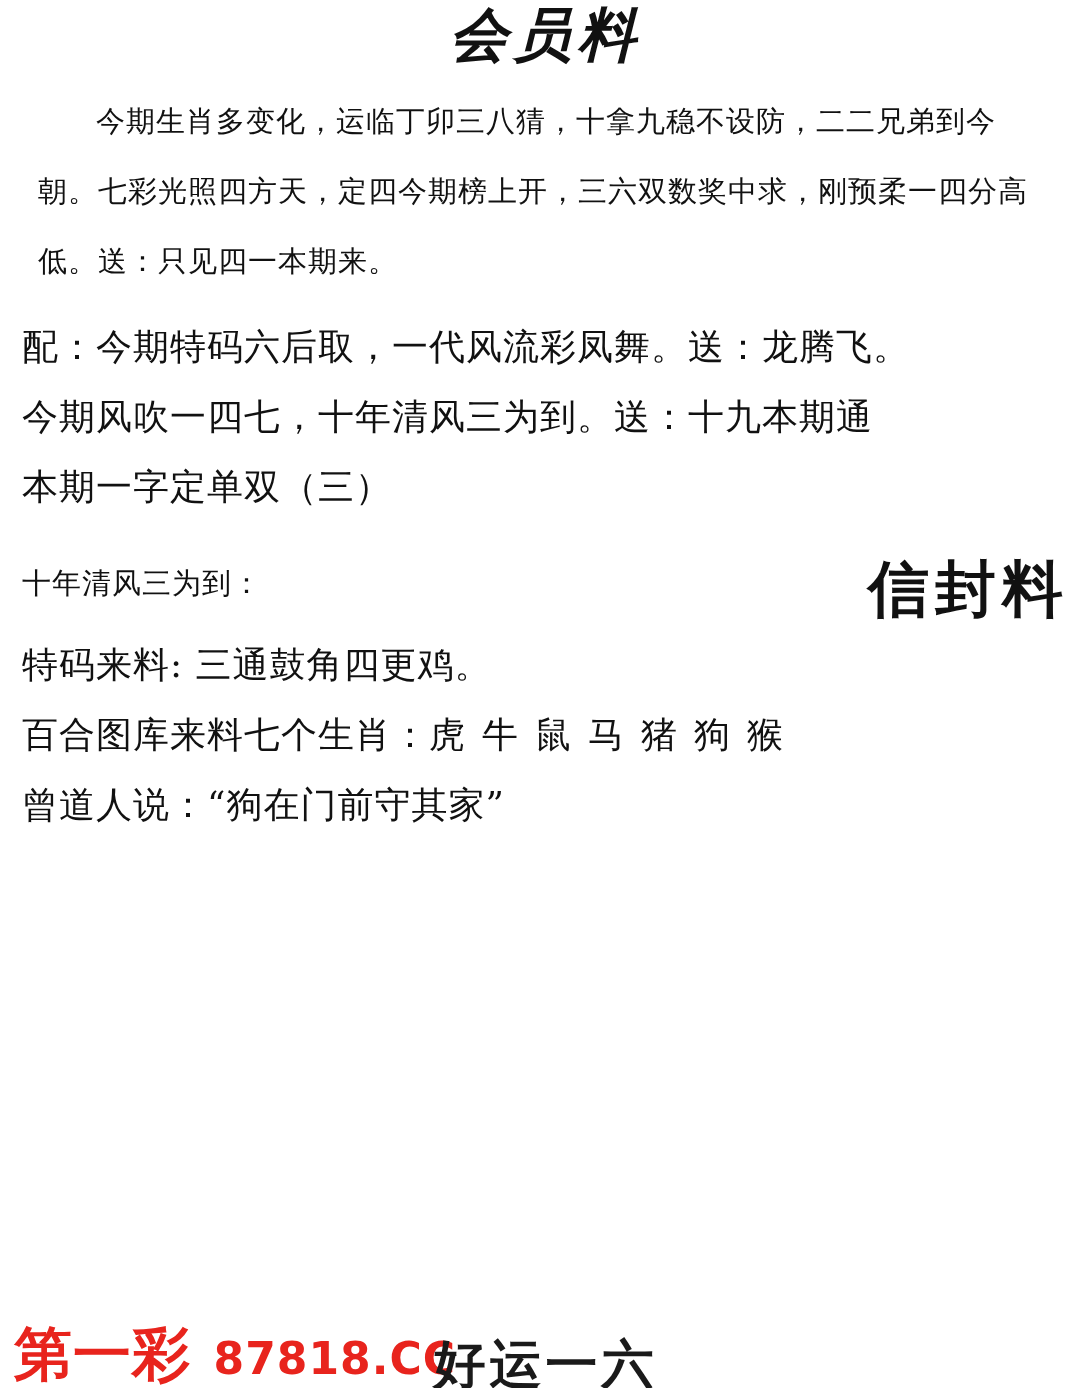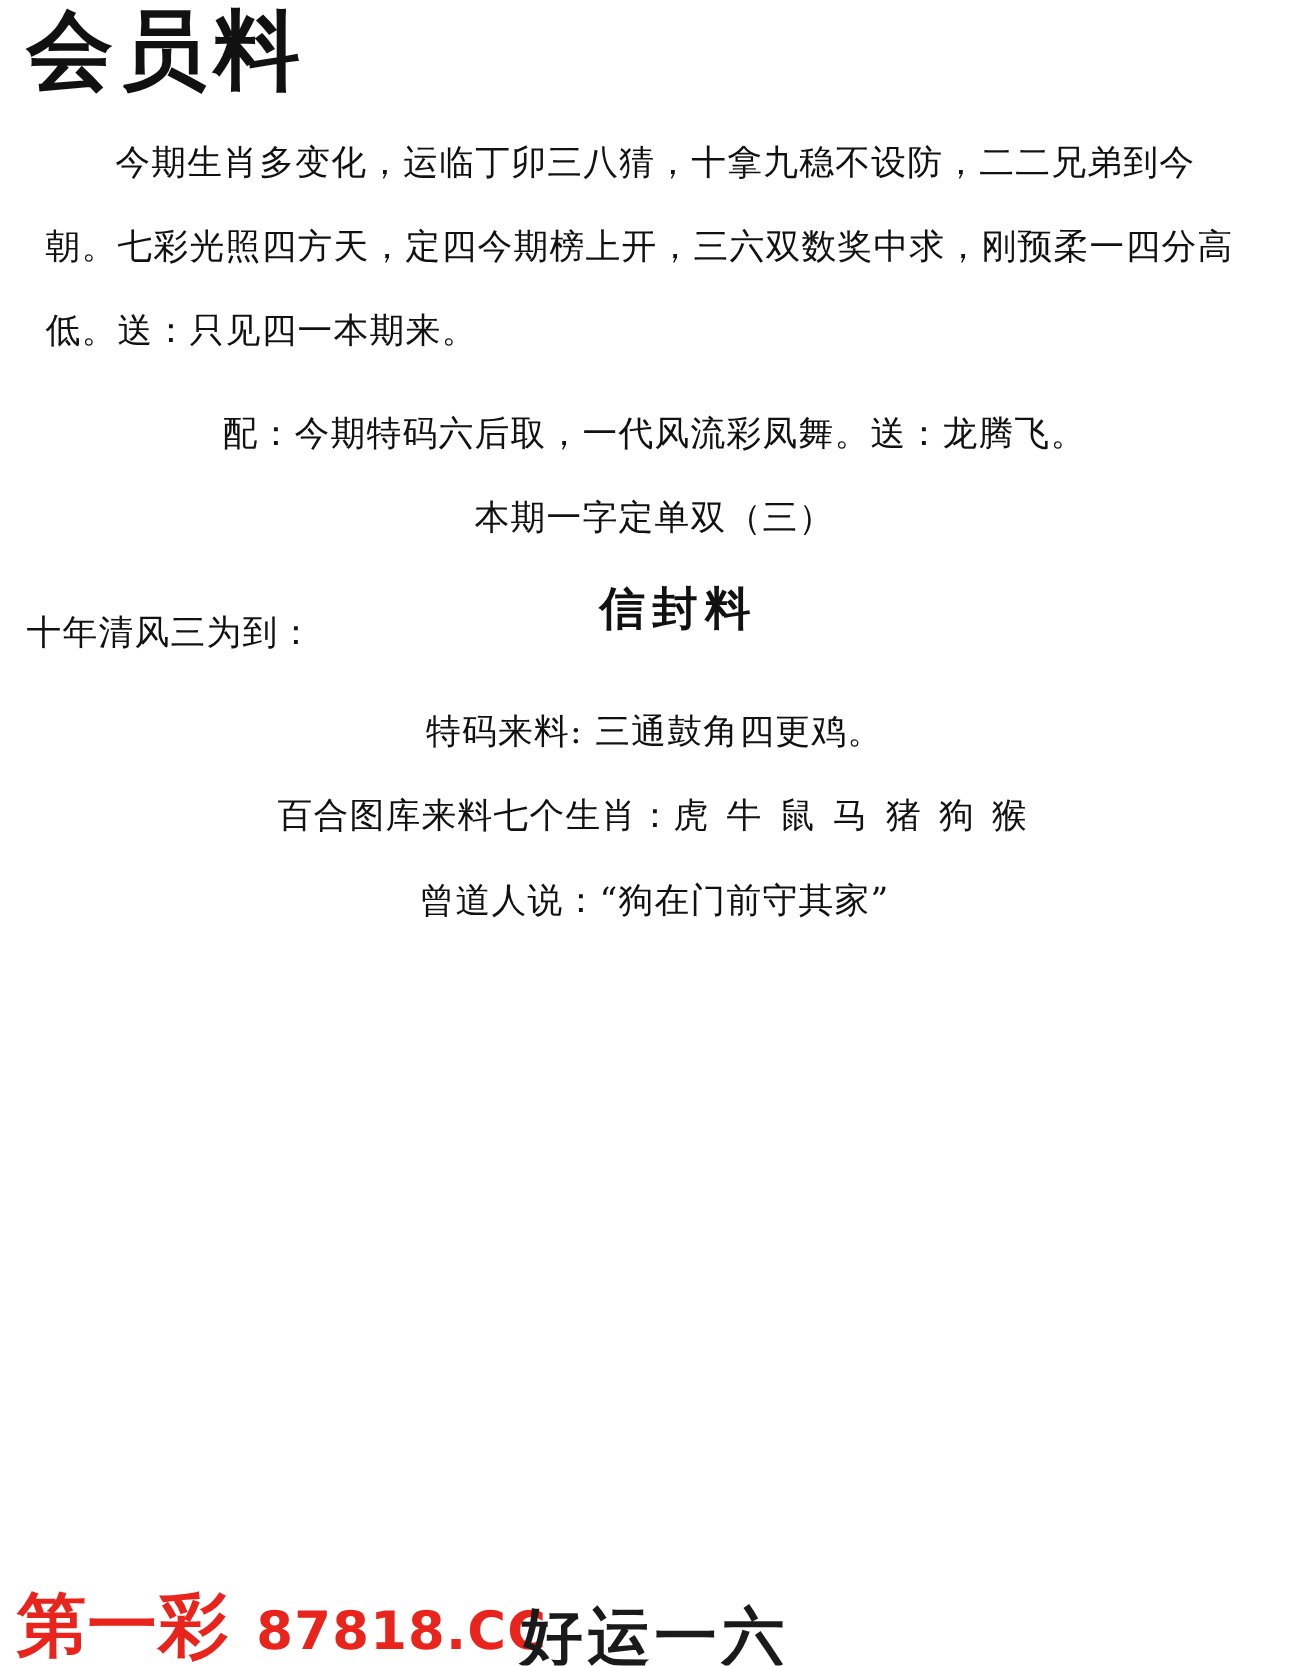--- a/index.html
+++ b/index.html
@@ -23,13 +23,14 @@
     padding: 0 22px;
   }
   .title-main {
-    text-align: left;
-    font-size: 72px;
+    text-align: center;
+    font-size: 58px;
     font-weight: 700;
     letter-spacing: 6px;
     line-height: 1.0;
     margin: 6px 0 0 0;
     font-family: "DejaVu Serif", "Liberation Serif", serif;
+    font-style: italic;
   }
   .para {
     font-size: 29px;

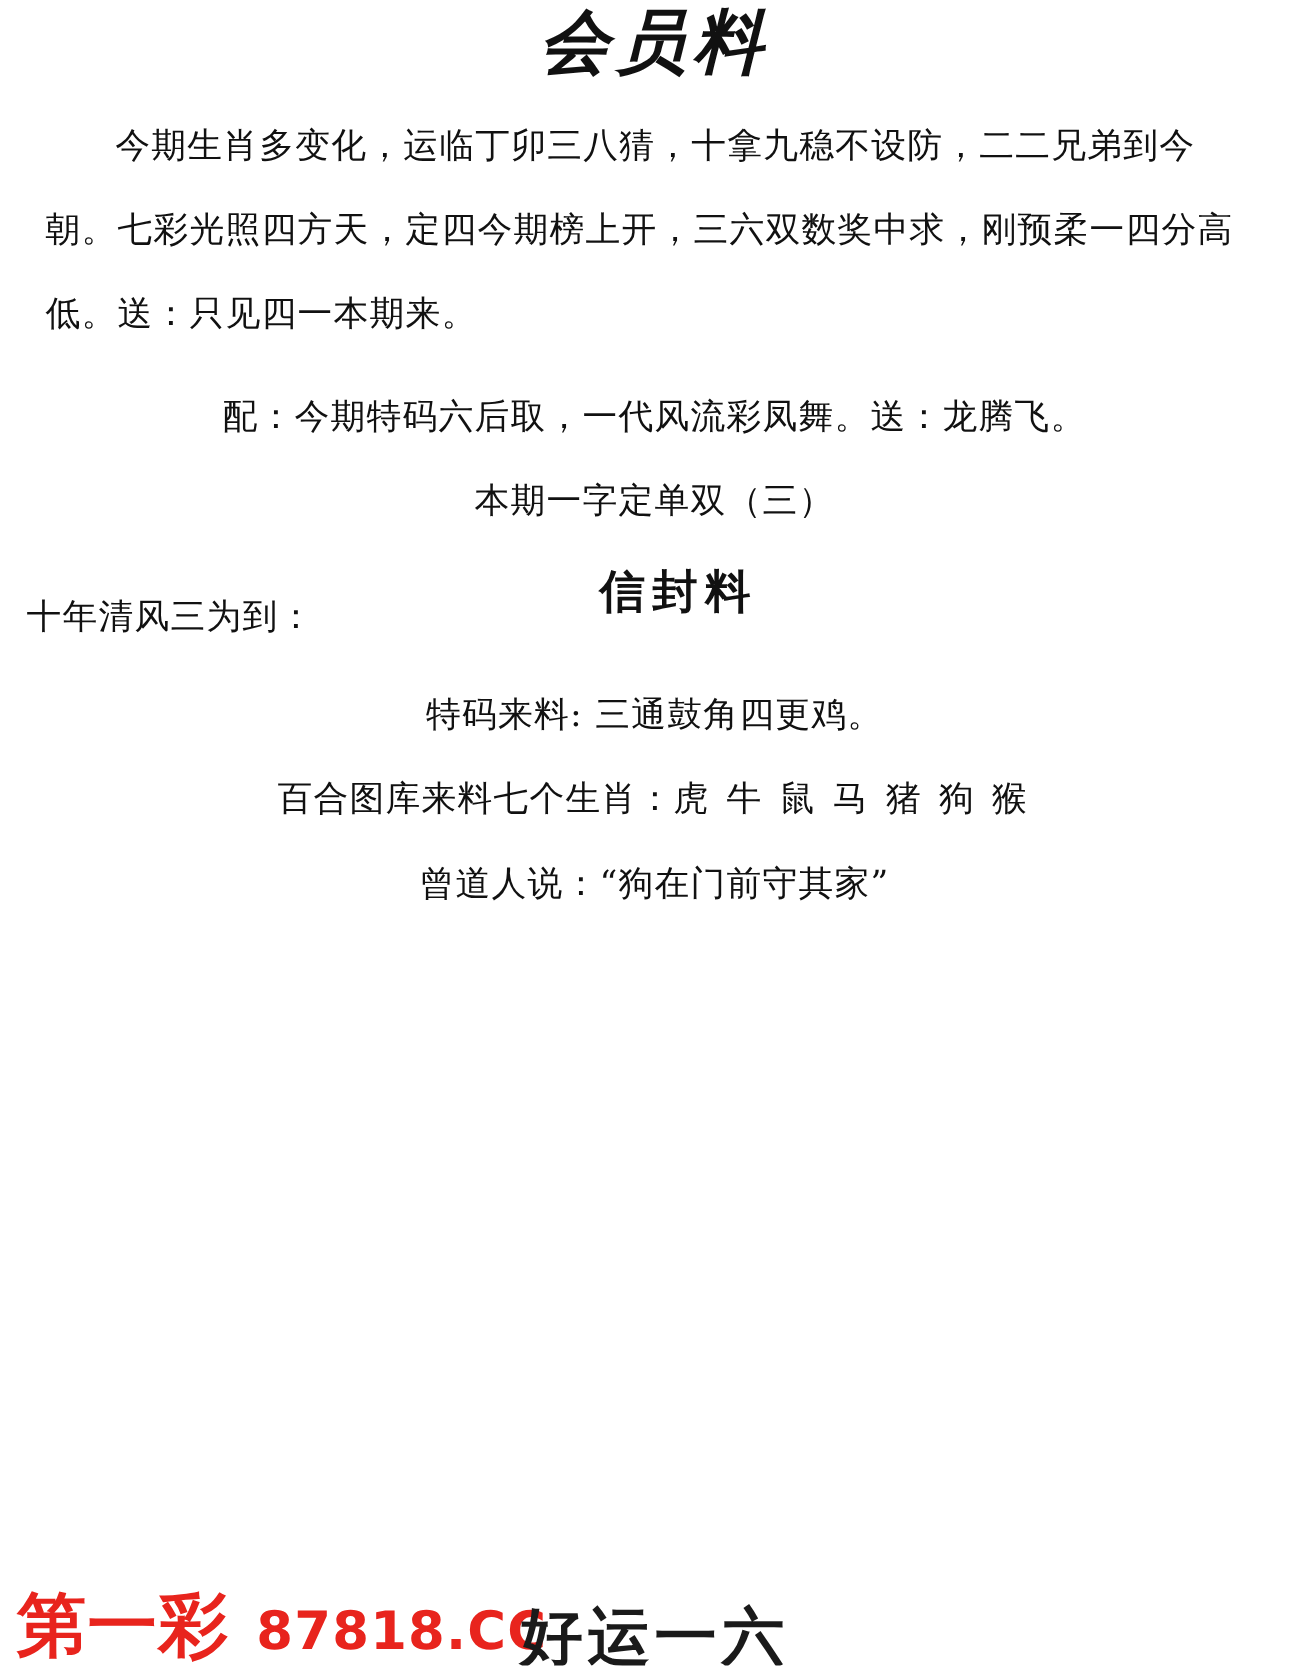--- a/index.html
+++ b/index.html
@@ -46,11 +46,10 @@
     margin-top: 22px;
   }
   .line {
-    font-size: 29px;
+    font-size: 36px;
     line-height: 70px;
     letter-spacing: 1px;
     margin: 0;
-    text-align: center;
   }
   .section-two-head {
     position: relative;

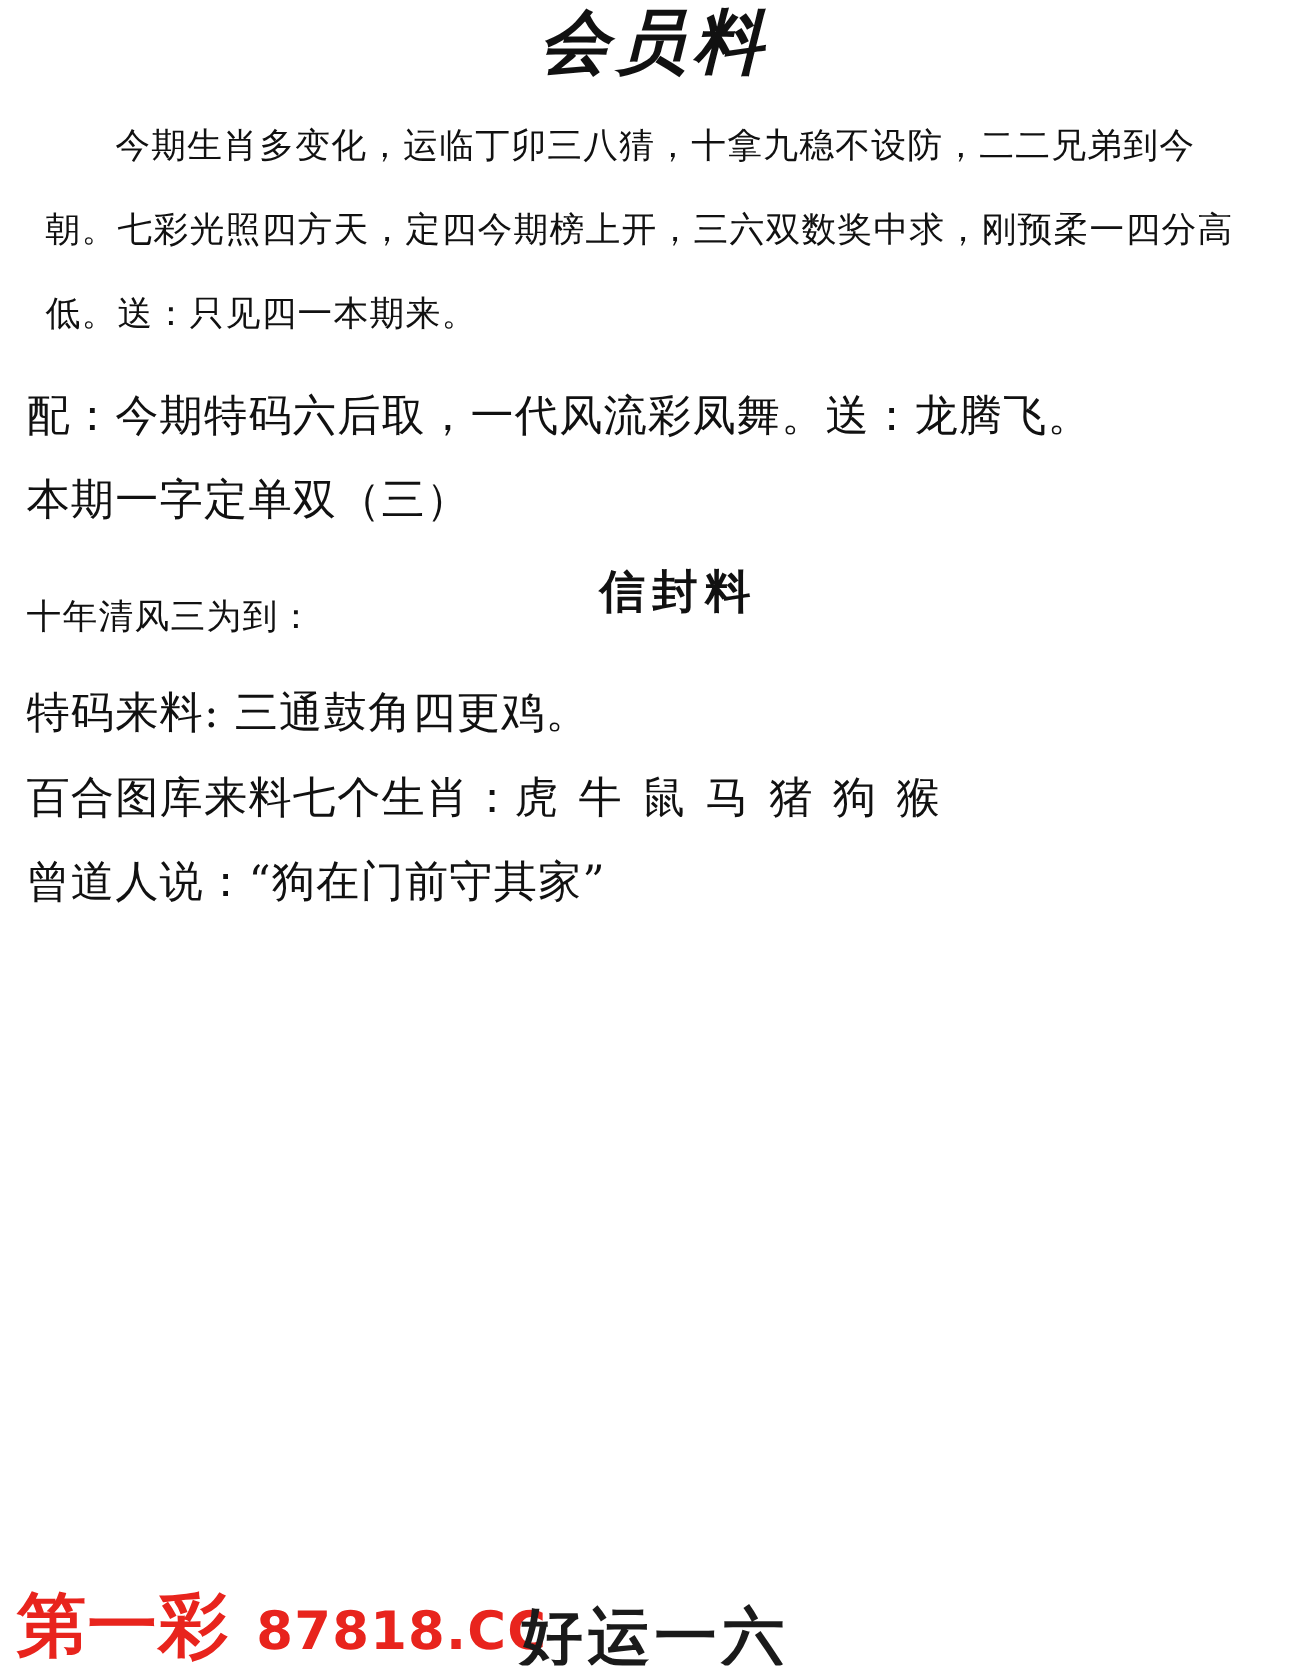--- a/index.html
+++ b/index.html
@@ -132,6 +132,7 @@
   <div class="block-1">
     <p class="para indent">今期生肖多变化，运临丁卯三八猜，十拿九稳不设防，二二兄弟到今朝。七彩光照四方天，定四今期榜上开，三六双数奖中求，刚预柔一四分高低。送：只见四一本期来。</p>
     <p class="line">配：今期特码六后取，一代风流彩凤舞。送：龙腾飞。</p>
+    <p class="line">今期风吹一四七，十年清风三为到。送：十九本期通</p>
     <p class="line">本期一字定单双（三）</p>
   </div>
 

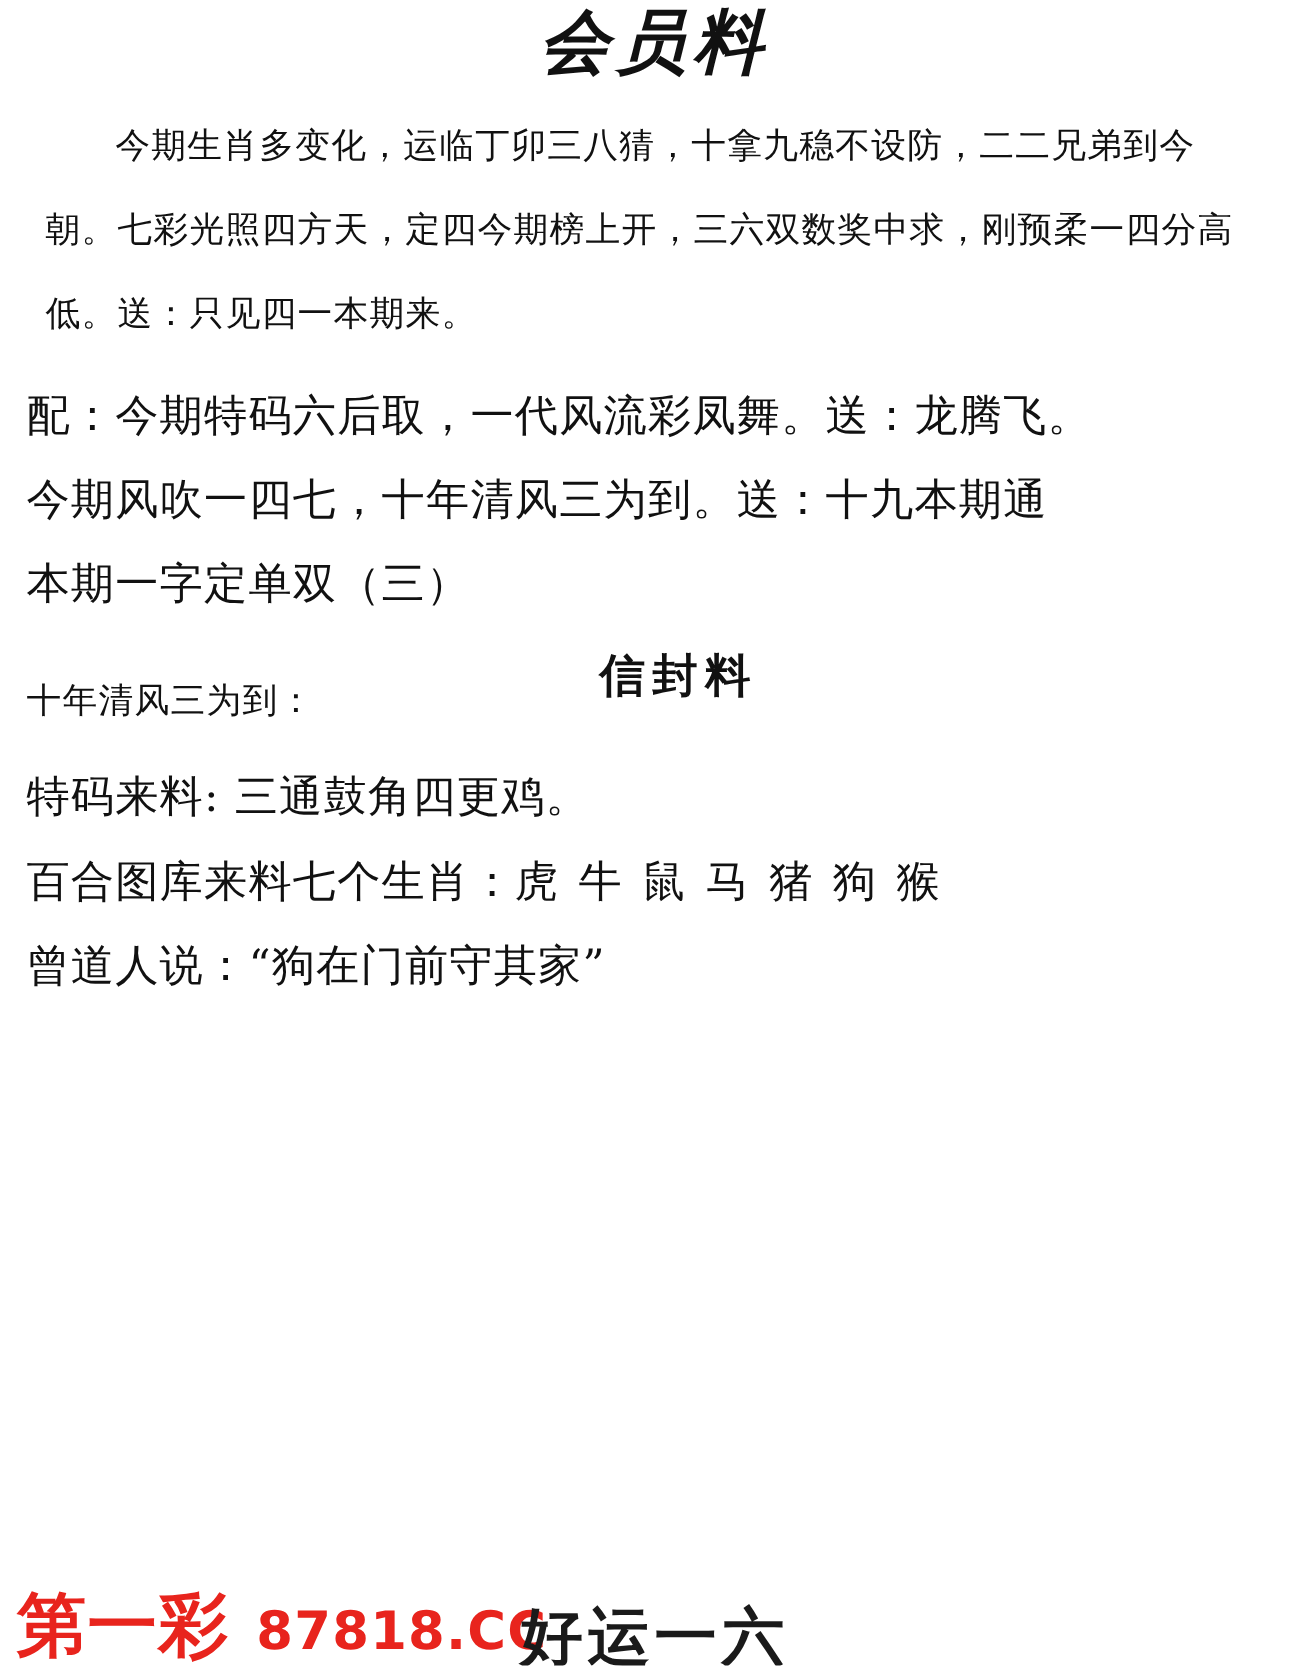--- a/index.html
+++ b/index.html
@@ -67,9 +67,9 @@
     position: absolute;
     left: 0;
     right: 0;
-    top: 8px;
-    text-align: center;
-    font-size: 38px;
+    top: 19px;
+    text-align: right;
+    font-size: 61px;
     font-weight: 700;
     letter-spacing: 6px;
     padding-left: 40px;

